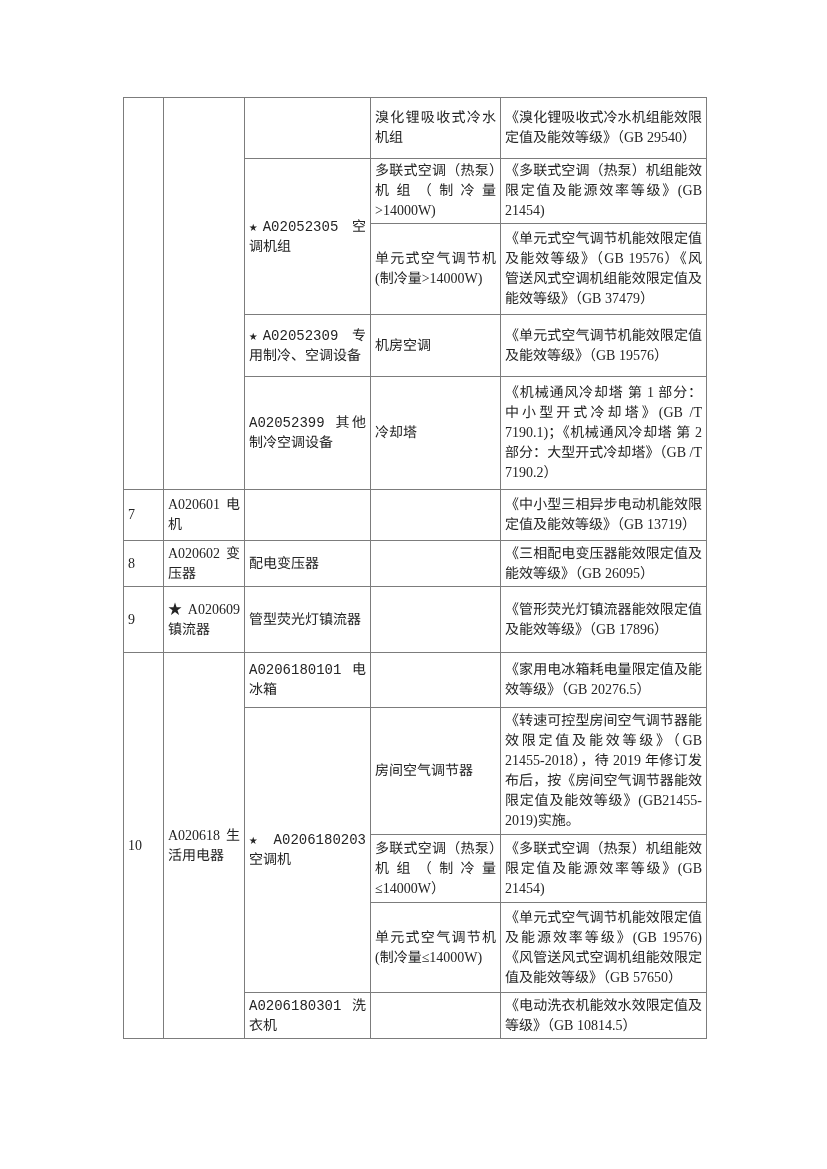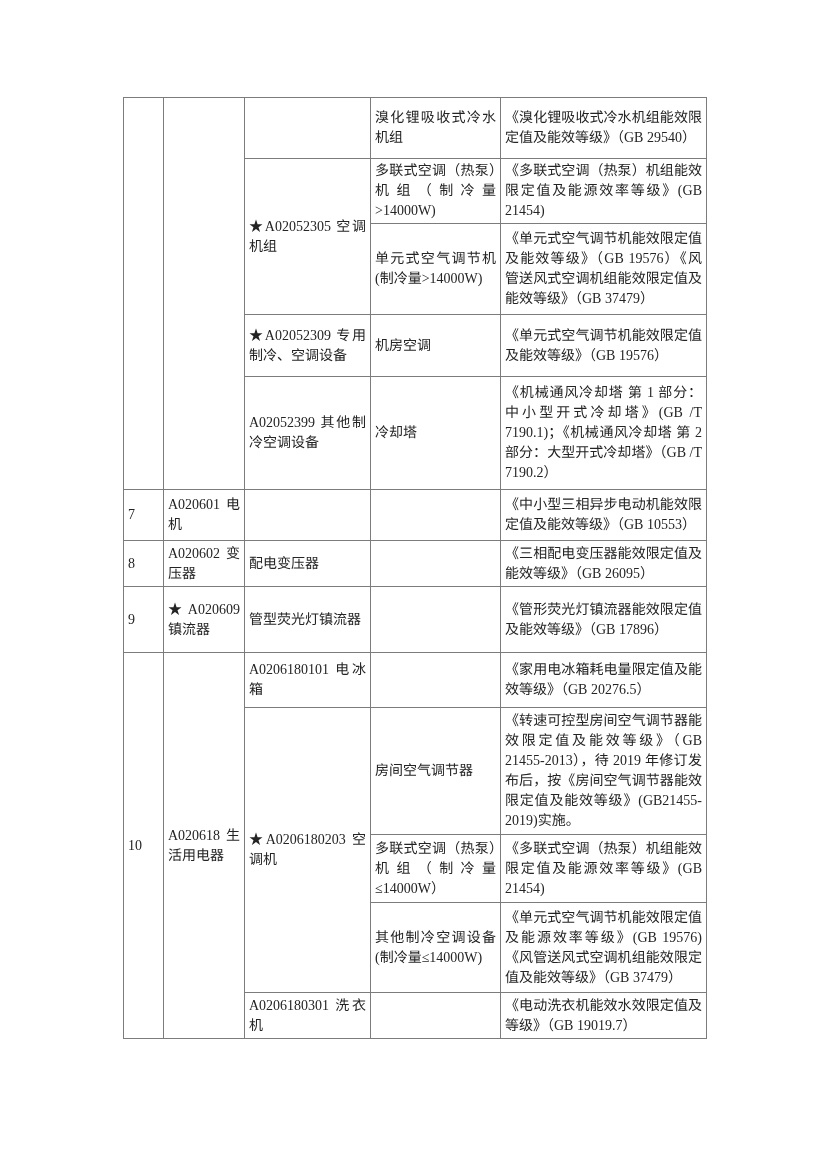--- a/index.html
+++ b/index.html
@@ -30,7 +30,7 @@
   }
   td.seq{text-align:center;padding:2px 1px;}
   td.cat{padding:2px 2px 2px 3px;}
-  td.sub{padding:2px 2px 2px 3px;}
+  td.sub{padding:2px 2px 2px 3px;font-family:Liberation Mono, monospace;}
   td.equip{padding:2px 3px 2px 4px;}
   td.std{padding:2px 4px 2px 5px;}
   

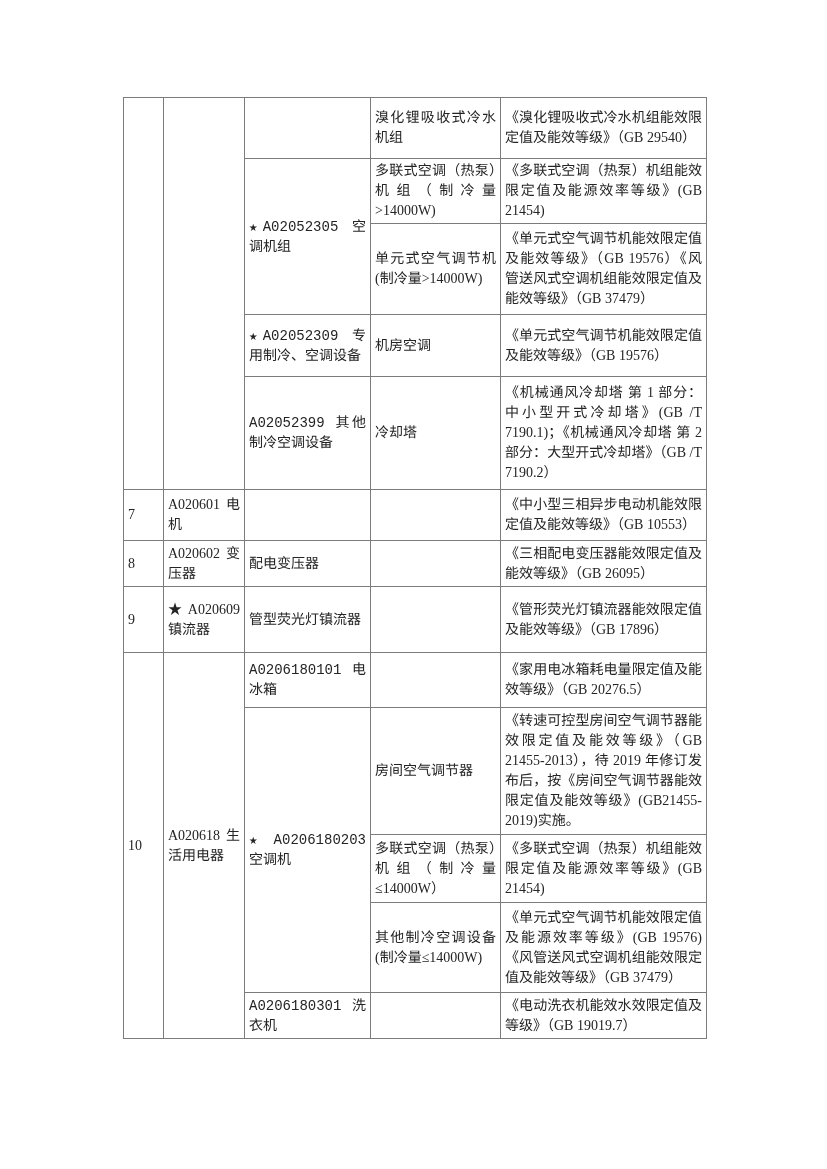--- a/index.html
+++ b/index.html
@@ -85,7 +85,7 @@
       <td class="cat">A020601 电机</td>
       <td class="sub"></td>
       <td class="equip"></td>
-      <td class="std">《中小型三相异步电动机能效限定值及能效等级》（GB 10553）</td>
+      <td class="std">《中小型三相异步电动机能效限定值及能效等级》（GB 13719）</td>
     </tr>
 
     <tr class="h46">

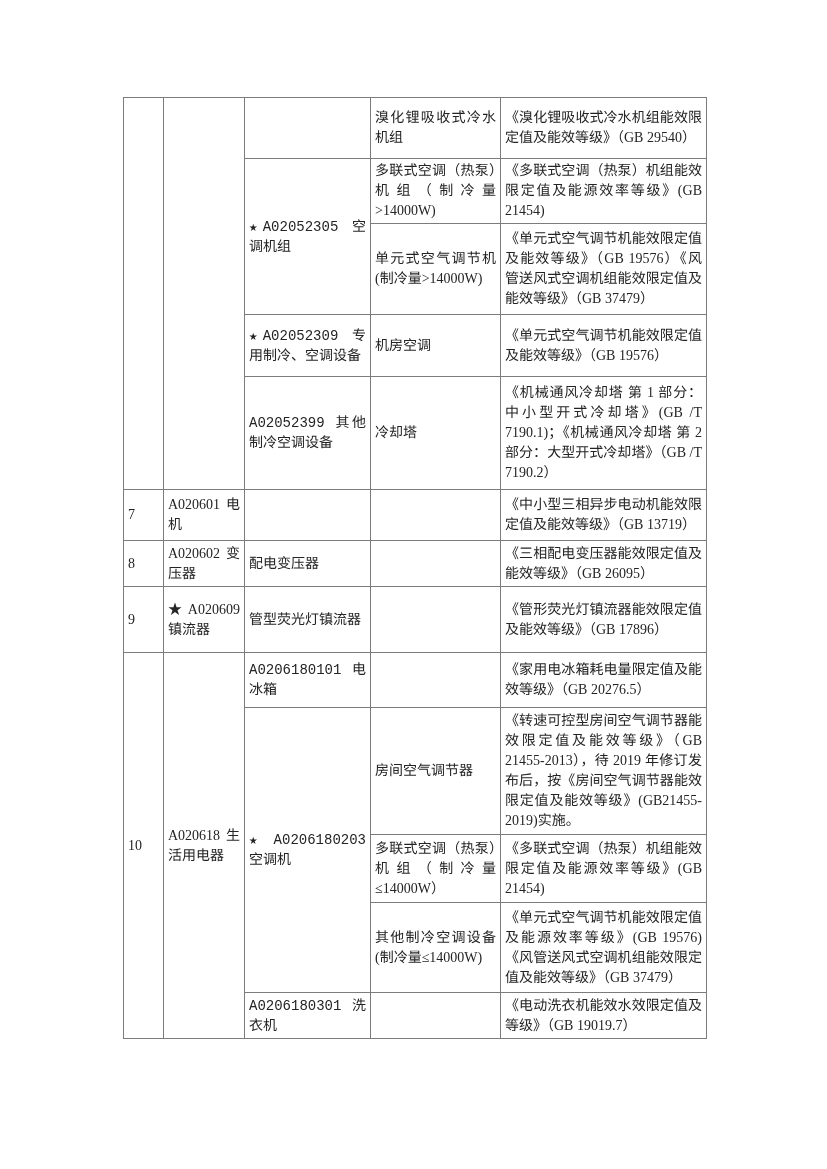--- a/index.html
+++ b/index.html
@@ -114,7 +114,7 @@
     <tr class="h127">
       <td class="sub" rowspan="3">★A0206180203 空调机</td>
       <td class="equip">房间空气调节器</td>
-      <td class="std">《转速可控型房间空气调节器能效限定值及能效等级》（GB 21455-2013），待 2019 年修订发布后，按《房间空气调节器能效限定值及能效等级》(GB21455-2019)实施。</td>
+      <td class="std">《转速可控型房间空气调节器能效限定值及能效等级》（GB 21455-2018），待 2019 年修订发布后，按《房间空气调节器能效限定值及能效等级》(GB21455-2019)实施。</td>
     </tr>
     <tr class="h68">
       <td class="equip">多联式空调（热泵）机组（制冷量≤14000W）</td>

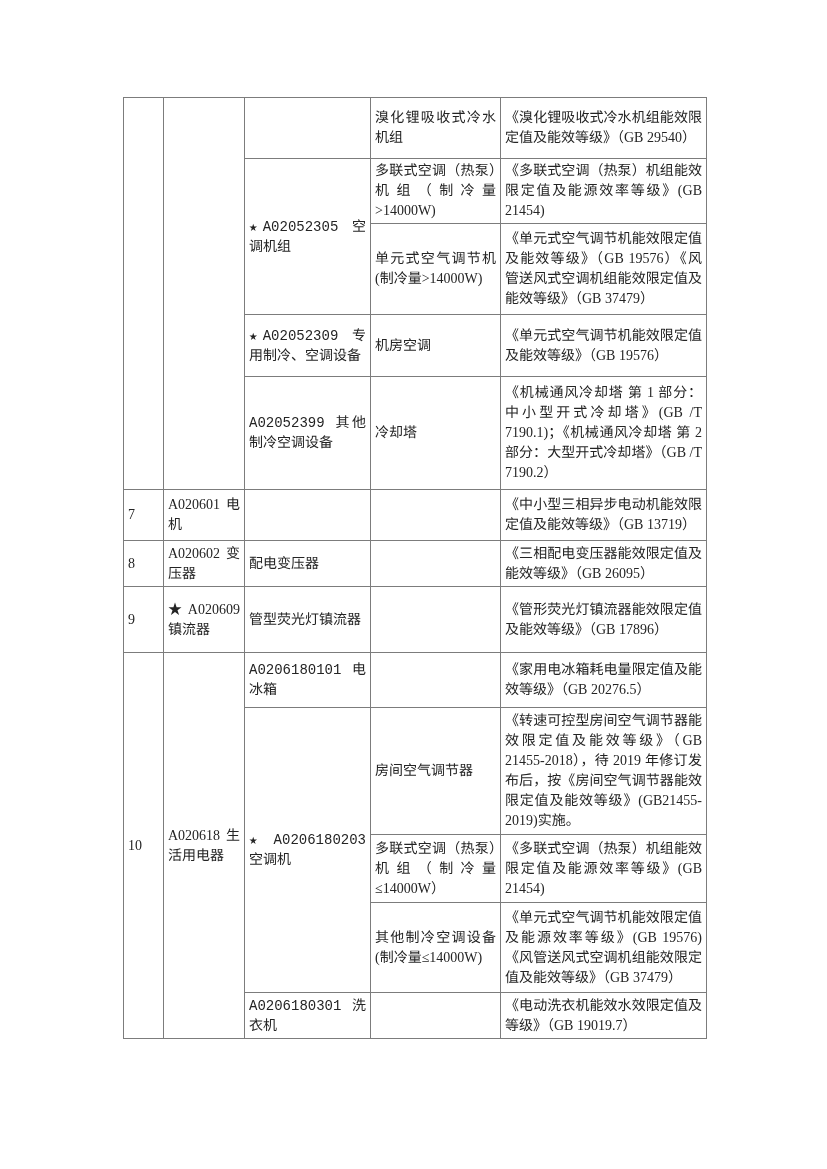--- a/index.html
+++ b/index.html
@@ -122,7 +122,7 @@
     </tr>
     <tr class="h90">
       <td class="equip">其他制冷空调设备(制冷量≤14000W)</td>
-      <td class="std">《单元式空气调节机能效限定值及能源效率等级》(GB 19576)《风管送风式空调机组能效限定值及能效等级》（GB 37479）</td>
+      <td class="std">《单元式空气调节机能效限定值及能源效率等级》(GB 19576)《风管送风式空调机组能效限定值及能效等级》（GB 57650）</td>
     </tr>
     <tr class="h46">
       <td class="sub">A0206180301 洗衣机</td>

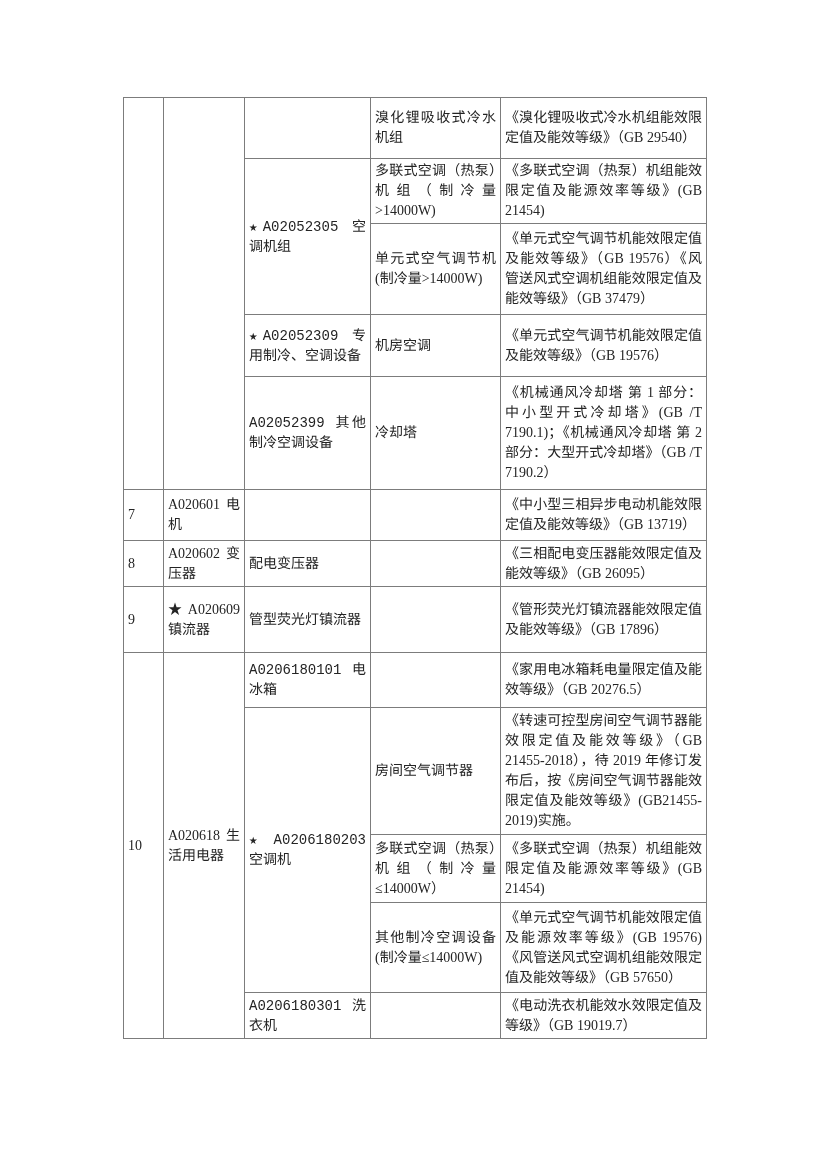--- a/index.html
+++ b/index.html
@@ -121,7 +121,7 @@
       <td class="std">《多联式空调（热泵）机组能效限定值及能源效率等级》(GB 21454)</td>
     </tr>
     <tr class="h90">
-      <td class="equip">其他制冷空调设备(制冷量≤14000W)</td>
+      <td class="equip">单元式空气调节机(制冷量≤14000W)</td>
       <td class="std">《单元式空气调节机能效限定值及能源效率等级》(GB 19576)《风管送风式空调机组能效限定值及能效等级》（GB 57650）</td>
     </tr>
     <tr class="h46">

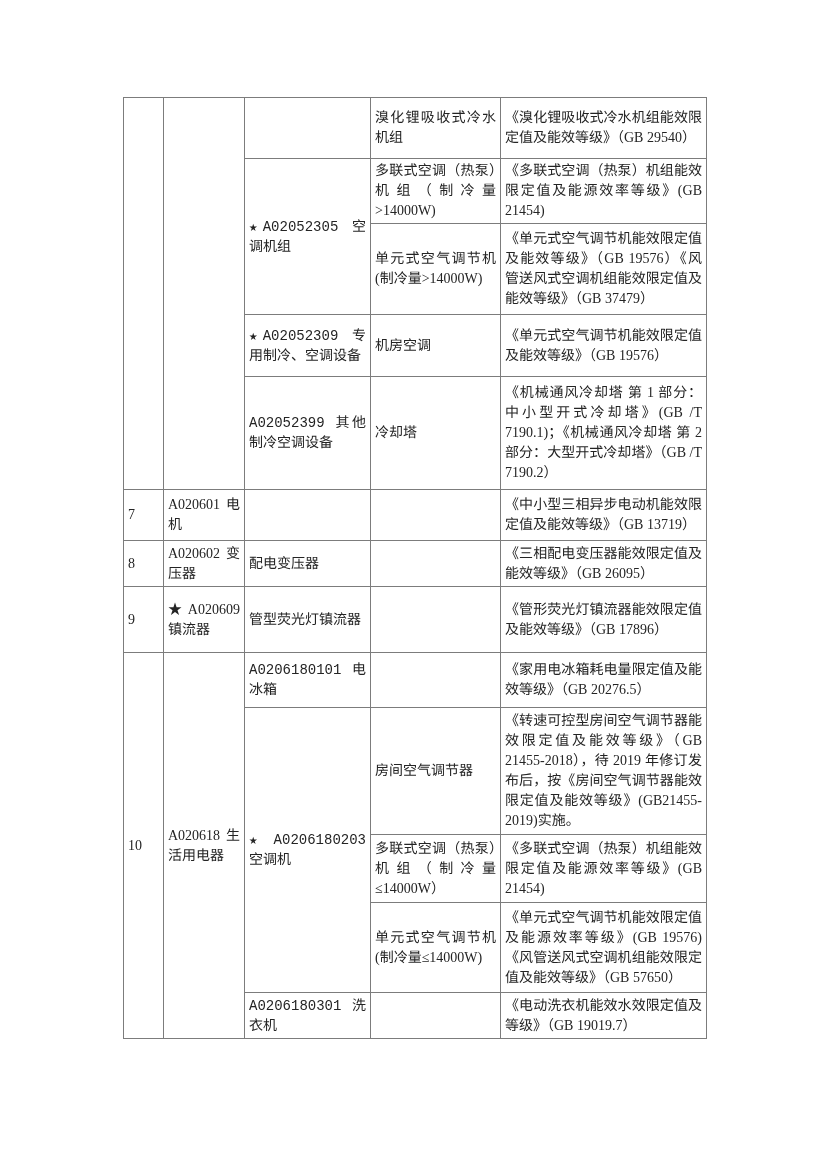--- a/index.html
+++ b/index.html
@@ -127,7 +127,7 @@
     <tr class="h46">
       <td class="sub">A0206180301 洗衣机</td>
       <td class="equip"></td>
-      <td class="std">《电动洗衣机能效水效限定值及等级》（GB 19019.7）</td>
+      <td class="std">《电动洗衣机能效水效限定值及等级》（GB 10814.5）</td>
     </tr>
   </tbody>
     </table>

